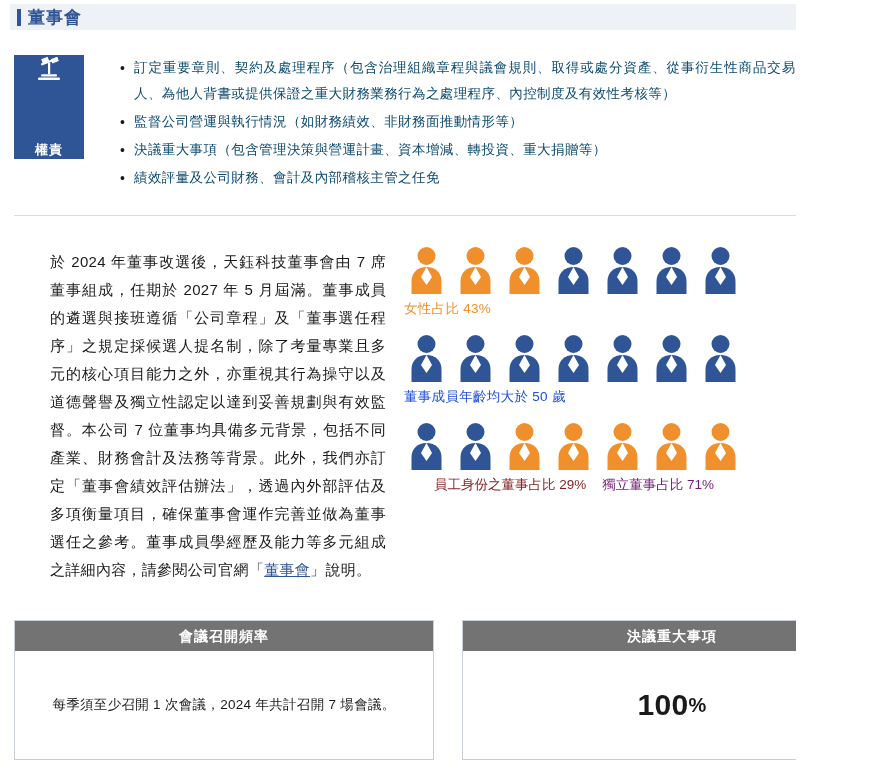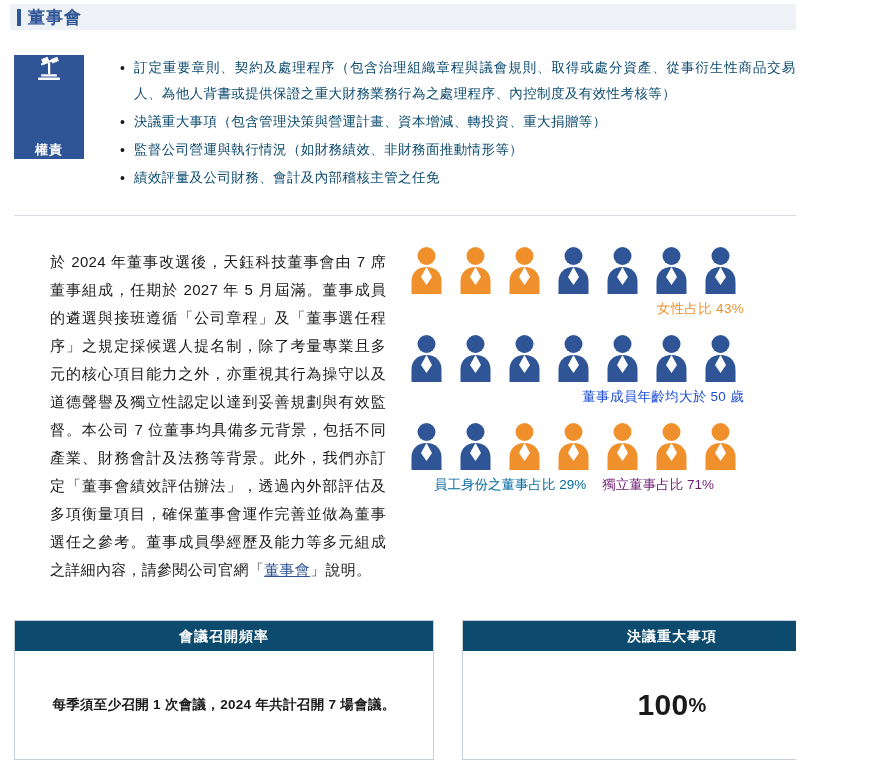--- a/index.html
+++ b/index.html
@@ -124,8 +124,8 @@
       </div>
       <ul class="bullets">
         <li>訂定重要章則、契約及處理程序（包含治理組織章程與議會規則、取得或處分資產、從事衍生性商品交易、資金貸與他人、為他人背書或提供保證之重大財務業務行為之處理程序、內控制度及有效性考核等）</li>
+        <li>監督公司營運與執行情況（如財務績效、非財務面推動情形等）</li>
         <li>決議重大事項（包含管理決策與營運計畫、資本增減、轉投資、重大捐贈等）</li>
-        <li>監督公司營運與執行情況（如財務績效、非財務面推動情形等）</li>
         <li>績效評量及公司財務、會計及內部稽核主管之任免</li>
       </ul>
     </div>

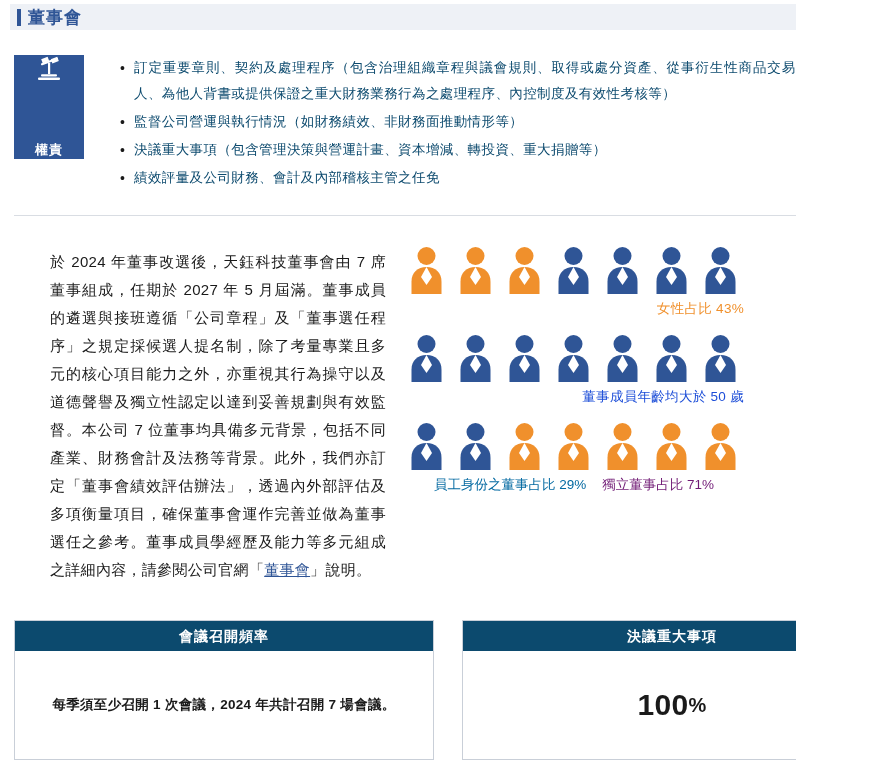--- a/index.html
+++ b/index.html
@@ -74,7 +74,7 @@
     flex: 1 1 auto; padding-left: 18px; padding-top: 6px;
   }
   .row-people { display: flex; gap: 4px; justify-content: flex-start; }
-  .cap { text-align: right; font-size: 13.5px; margin-top: 4px; letter-spacing: .3px; }
+  .cap { text-align: left; font-size: 13.5px; margin-top: 4px; letter-spacing: .3px; }
   .cap.orange { color: #f0902c; }
   .cap.dark { color: #1d4ed8; }
   .grp { margin-bottom: 14px; width: 340px; }

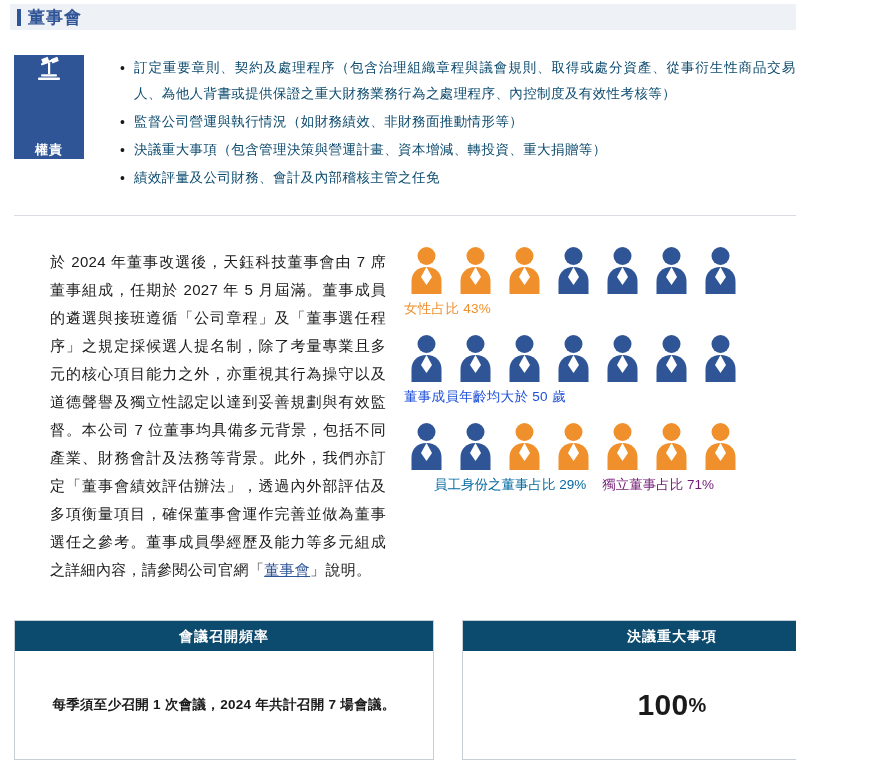--- a/index.html
+++ b/index.html
@@ -305,7 +305,7 @@
               </svg>
           </div>
           <div class="cap-split">
-            <span style="color:#0369a1">員工身份之董事占比 29%</span>
+            <span style="color:#7f1d1d">員工身份之董事占比 29%</span>
             <span style="color:#701a75">獨立董事占比 71%</span>
           </div>
         </div>

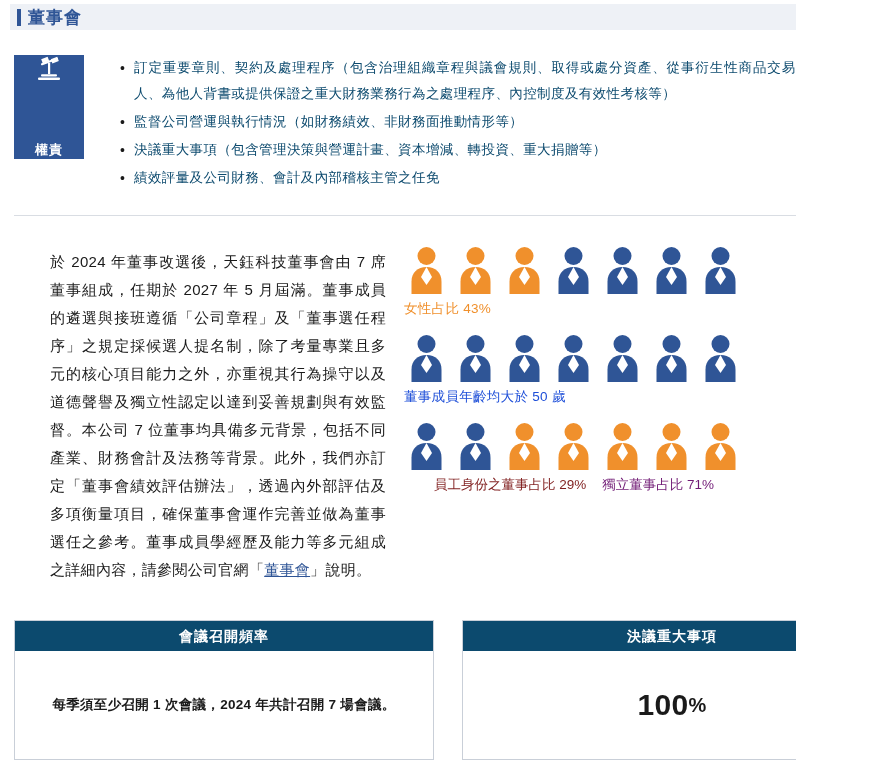--- a/index.html
+++ b/index.html
@@ -84,7 +84,7 @@
   .cards { position: absolute; left: 14px; top: 620px; width: 868px; display: flex; gap: 28px; }
   .card { width: 420px; border: 1px solid #c9cfd8; background: #fff; }
   .card-head {
-    background: #0c4a6e; color: #fff; text-align: center;
+    background: #737373; color: #fff; text-align: center;
     font-size: 14px; font-weight: bold; letter-spacing: 1px;
     height: 30px; line-height: 30px;
   }

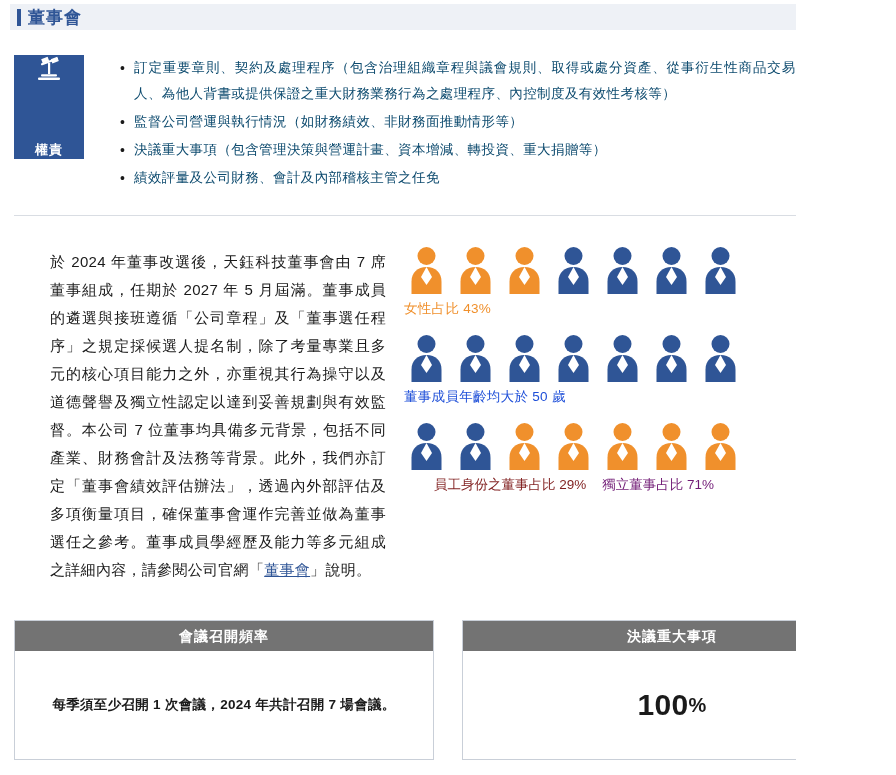--- a/index.html
+++ b/index.html
@@ -90,7 +90,7 @@
   }
   .card-body {
     height: 108px; display: flex; align-items: center; justify-content: center;
-    font-size: 13.5px; letter-spacing: .3px; font-weight: bold;
+    font-size: 13.5px; letter-spacing: .3px;
   }
   .card-body.big { font-size: 30px; font-weight: bold; }
   .card-body.big .pct { font-size: 20px; }

